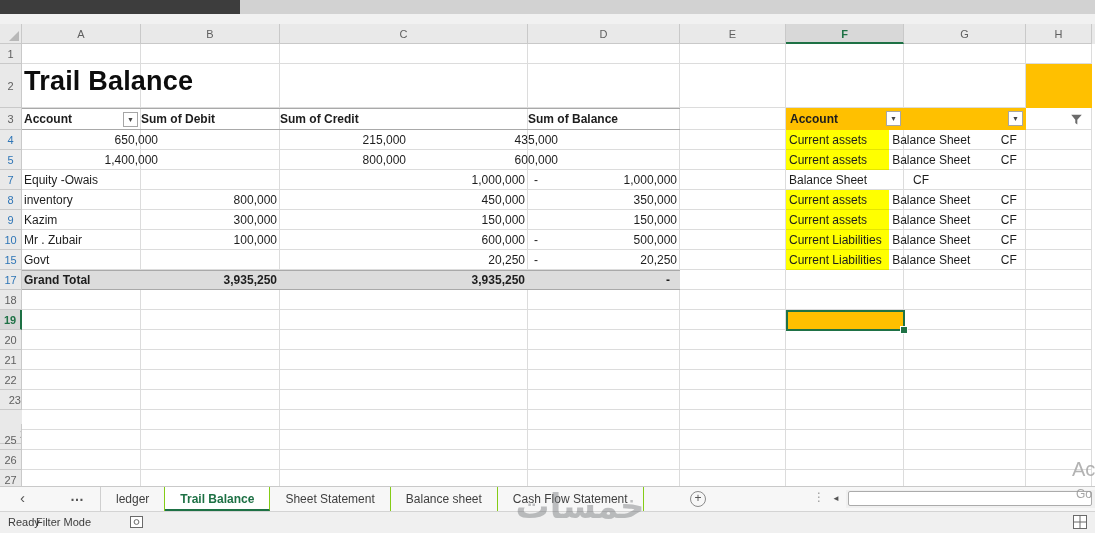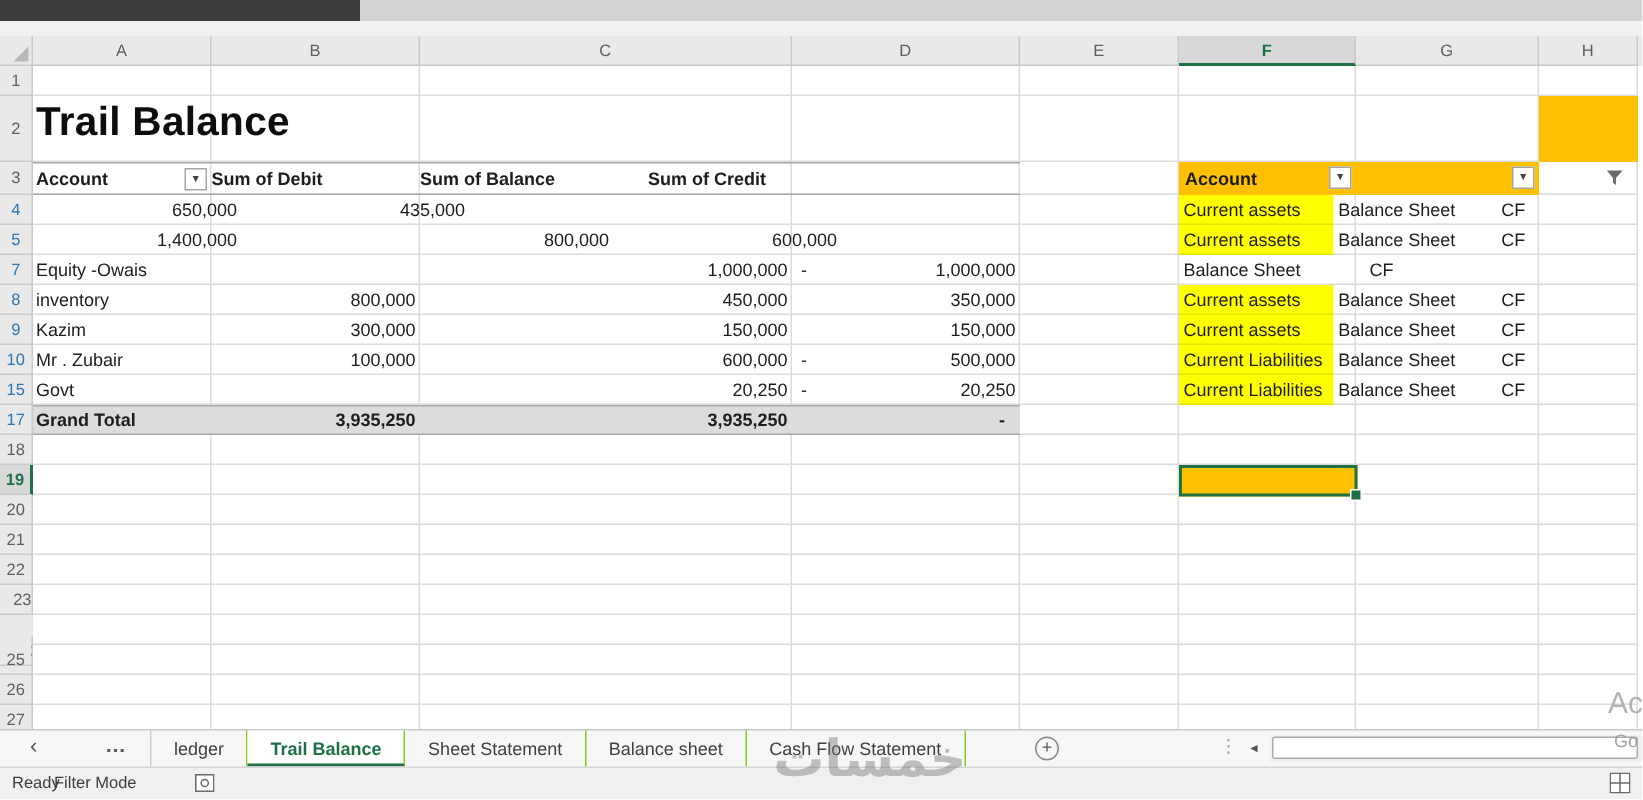--- a/index.html
+++ b/index.html
@@ -185,8 +185,8 @@
         <span class="ddbtn dd-a">▼</span>
       </div>
       <div class="pc w-b">Sum of Debit</div>
+      <div class="pc w-c">Sum of Credit</div>
       <div class="pc w-d">Sum of Balance</div>
-      <div class="pc w-c">Sum of Credit</div>
     </div>
 
     <div class="prow">

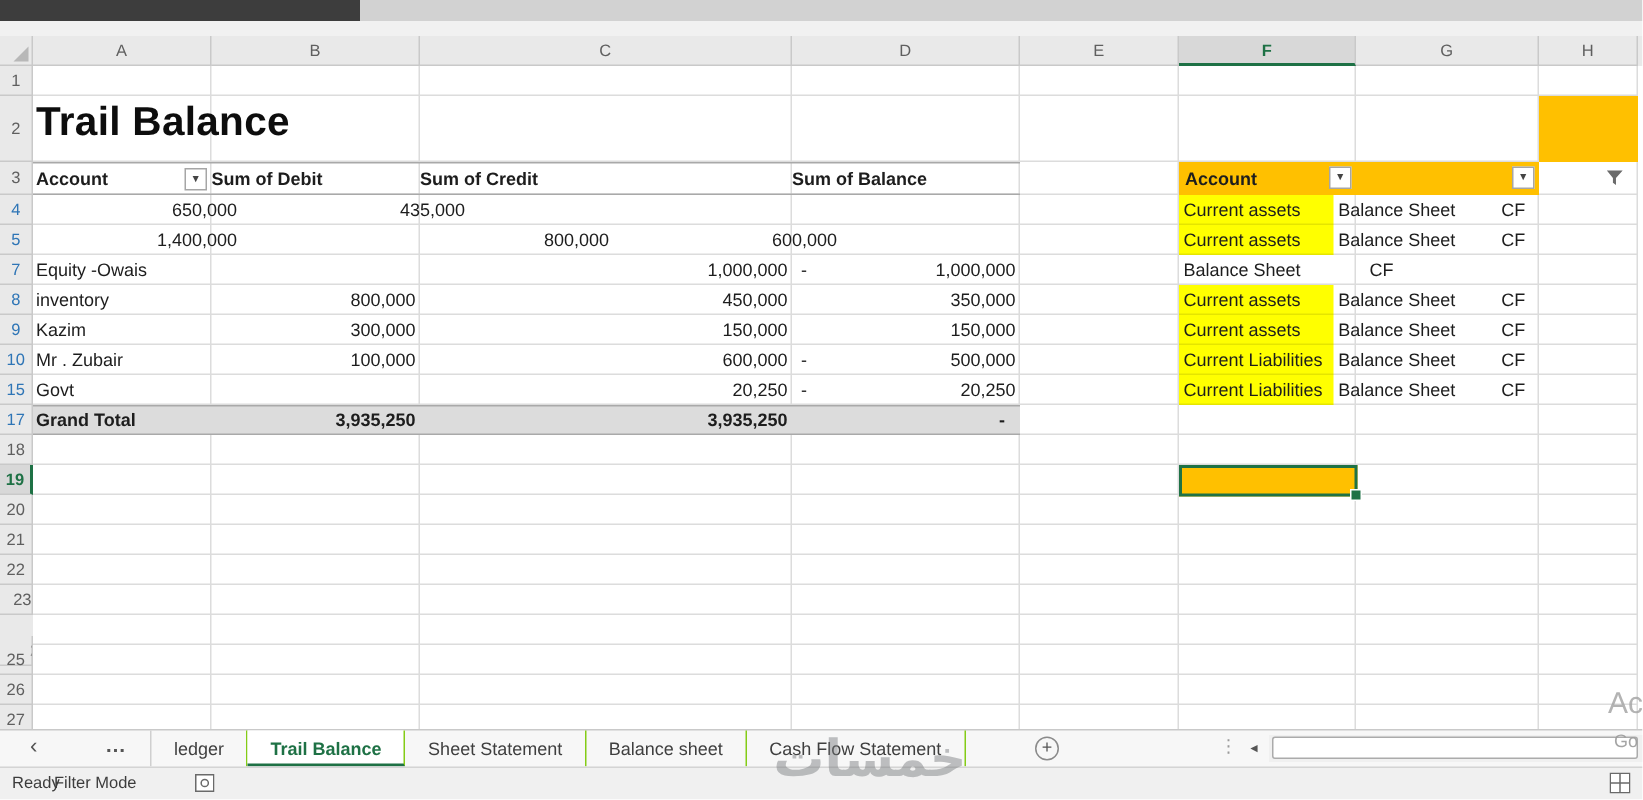--- a/index.html
+++ b/index.html
@@ -191,6 +191,7 @@
 
     <div class="prow">
       <div class="pc w-b num">650,000</div>
+      <div class="pc w-c num">215,000</div>
       <div class="pc w-d balwrap">
         <span></span>
         <span>435,000</span>

